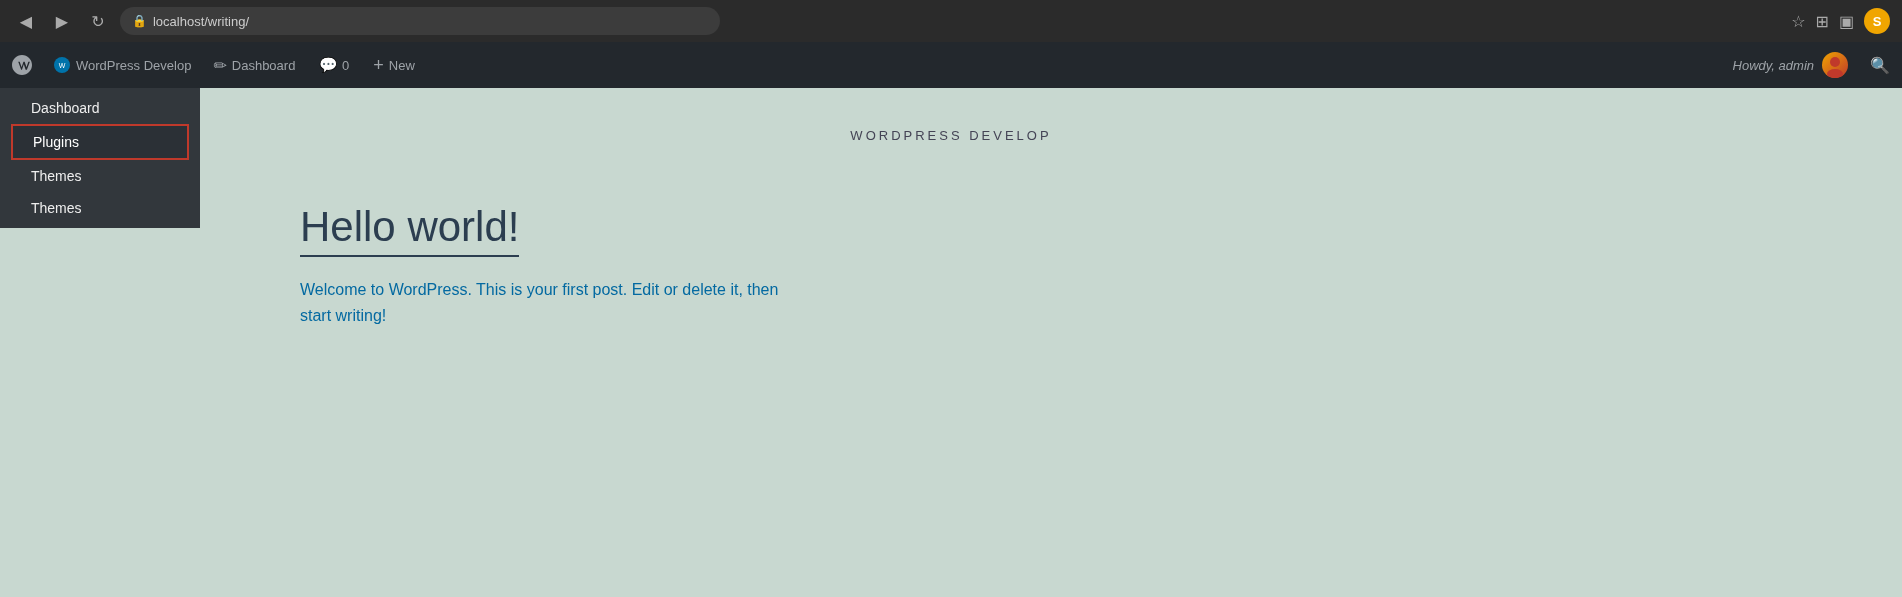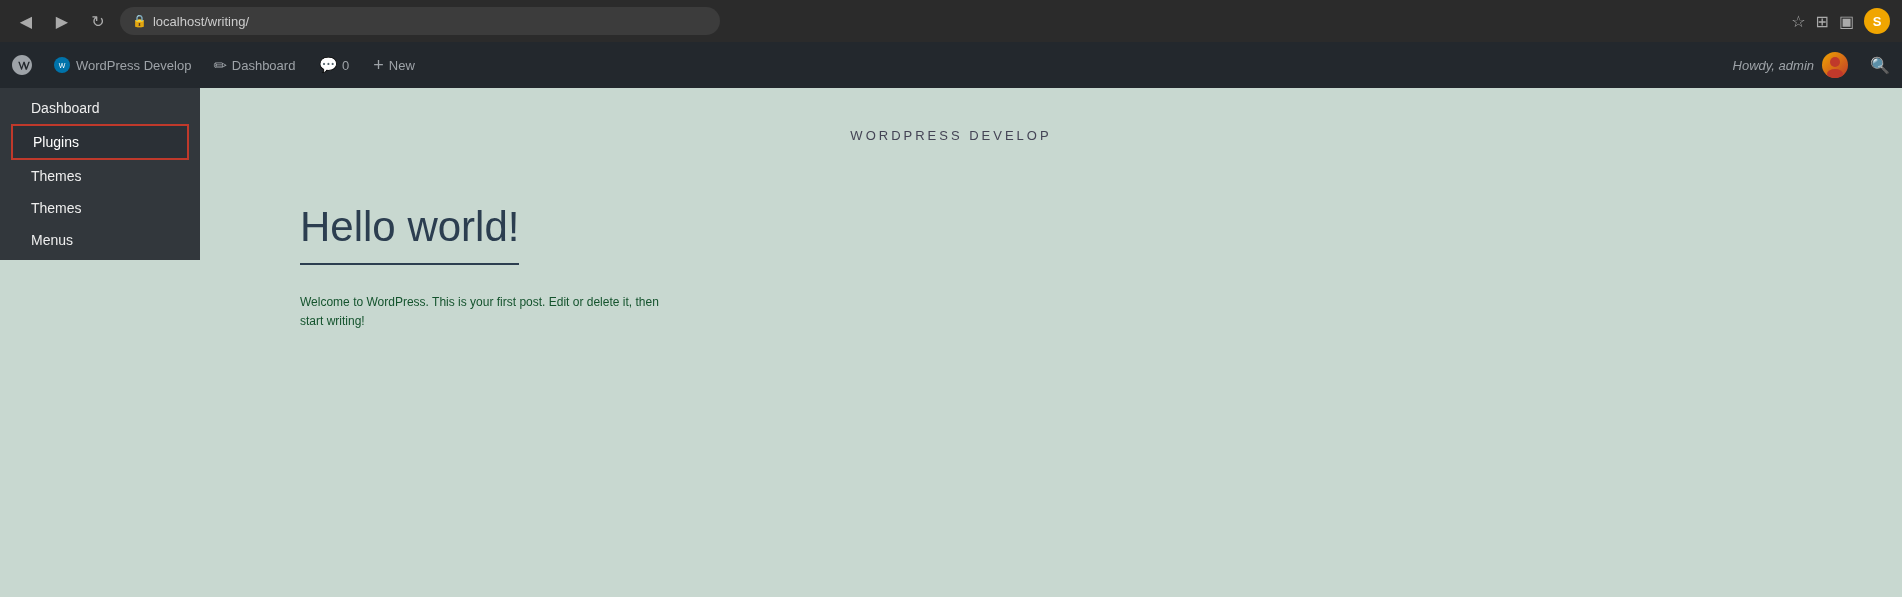--- a/index.html
+++ b/index.html
@@ -271,7 +271,6 @@
     <a class="dropdown-item active">Plugins</a>
     <a class="dropdown-item">Themes</a>
     <a class="dropdown-item">Themes</a>
-    <a class="dropdown-item">Menus</a>
   </div>
 </div>
 

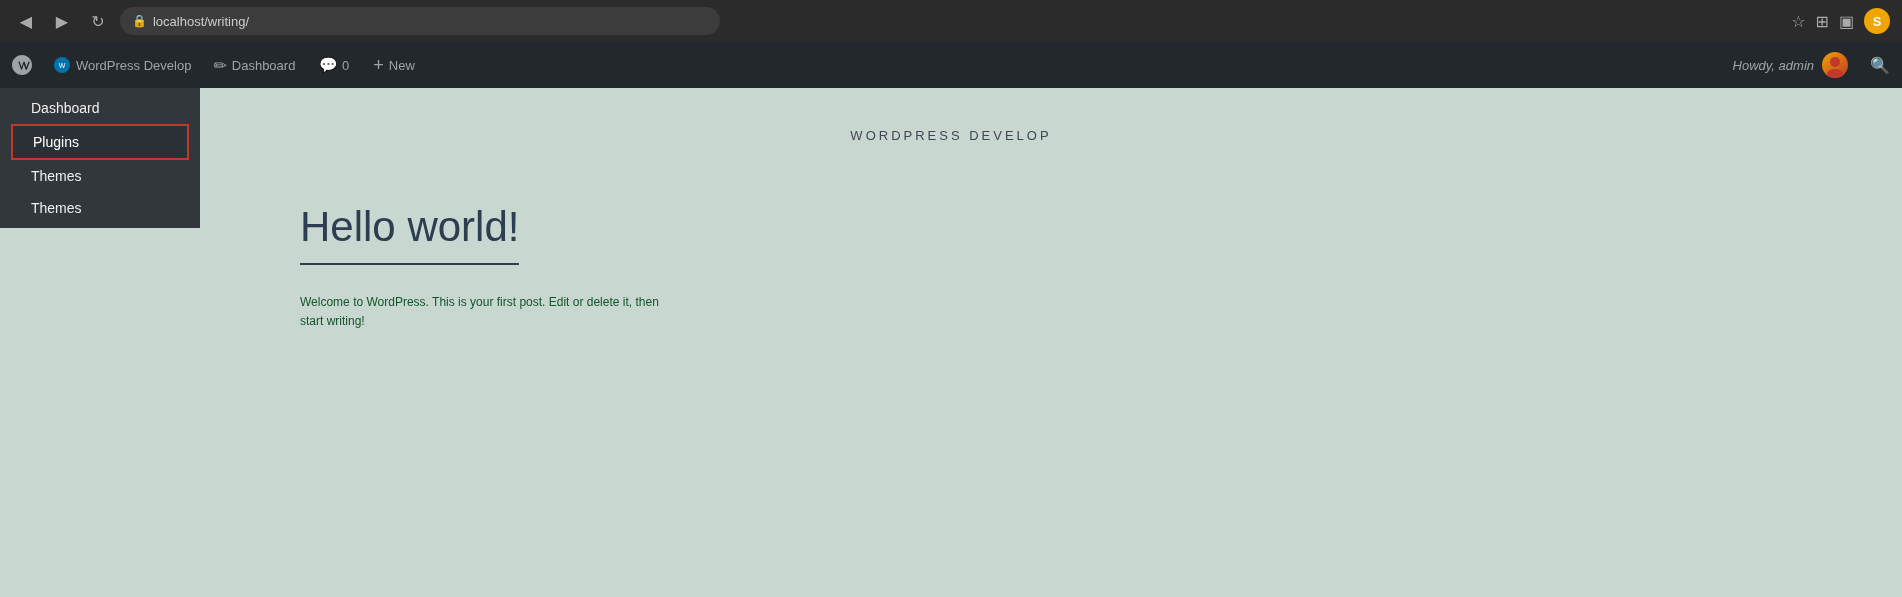--- a/index.html
+++ b/index.html
@@ -181,8 +181,8 @@
       color: #2c3e50;
       font-weight: normal;
       border-bottom: 2px solid #2c3e50;
-      padding-bottom: 12px;
-      margin-bottom: 28px;
+      padding-bottom: 4px;
+      margin-bottom: 20px;
       align-self: flex-start;
       margin-left: 300px;
     }

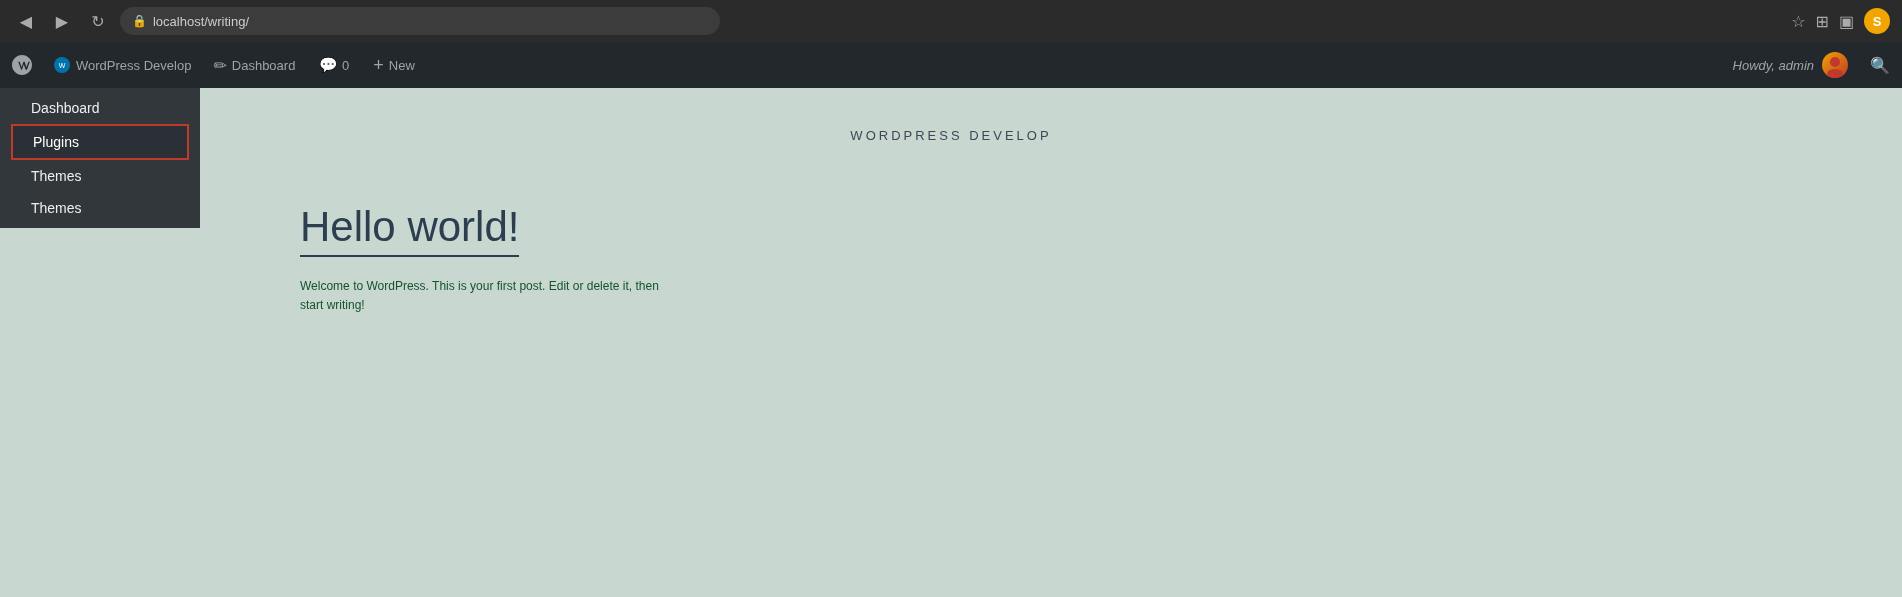--- a/index.html
+++ b/index.html
@@ -187,8 +187,8 @@
       margin-left: 300px;
     }
     .post-excerpt {
-      font-size: 12px;
-      color: #14532d;
+      font-size: 16px;
+      color: #0369a1;
       line-height: 1.6;
       max-width: 600px;
       align-self: flex-start;

